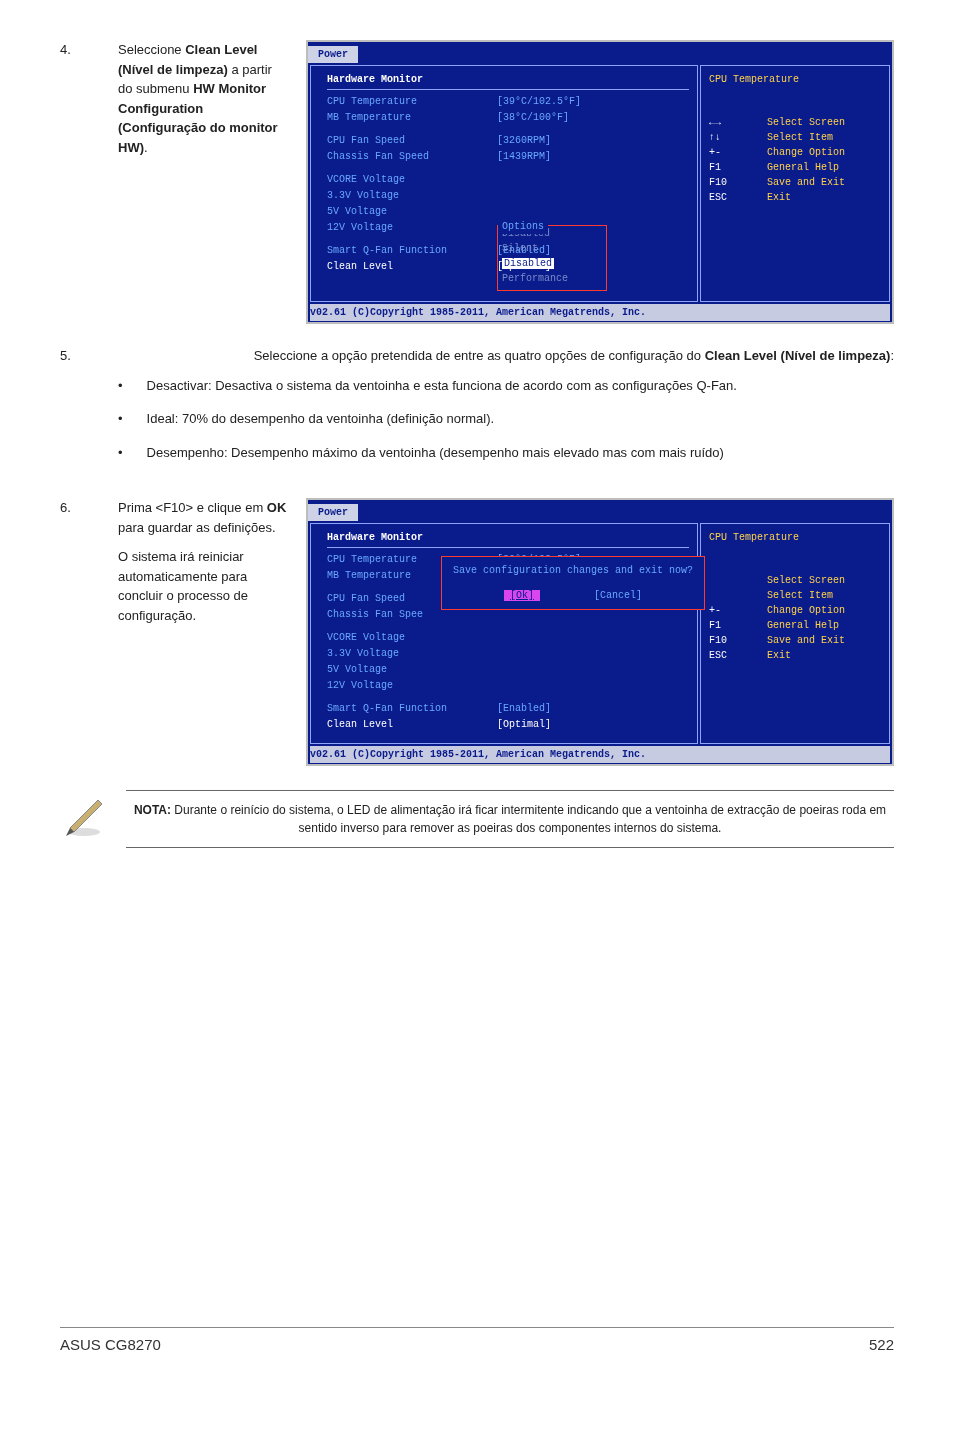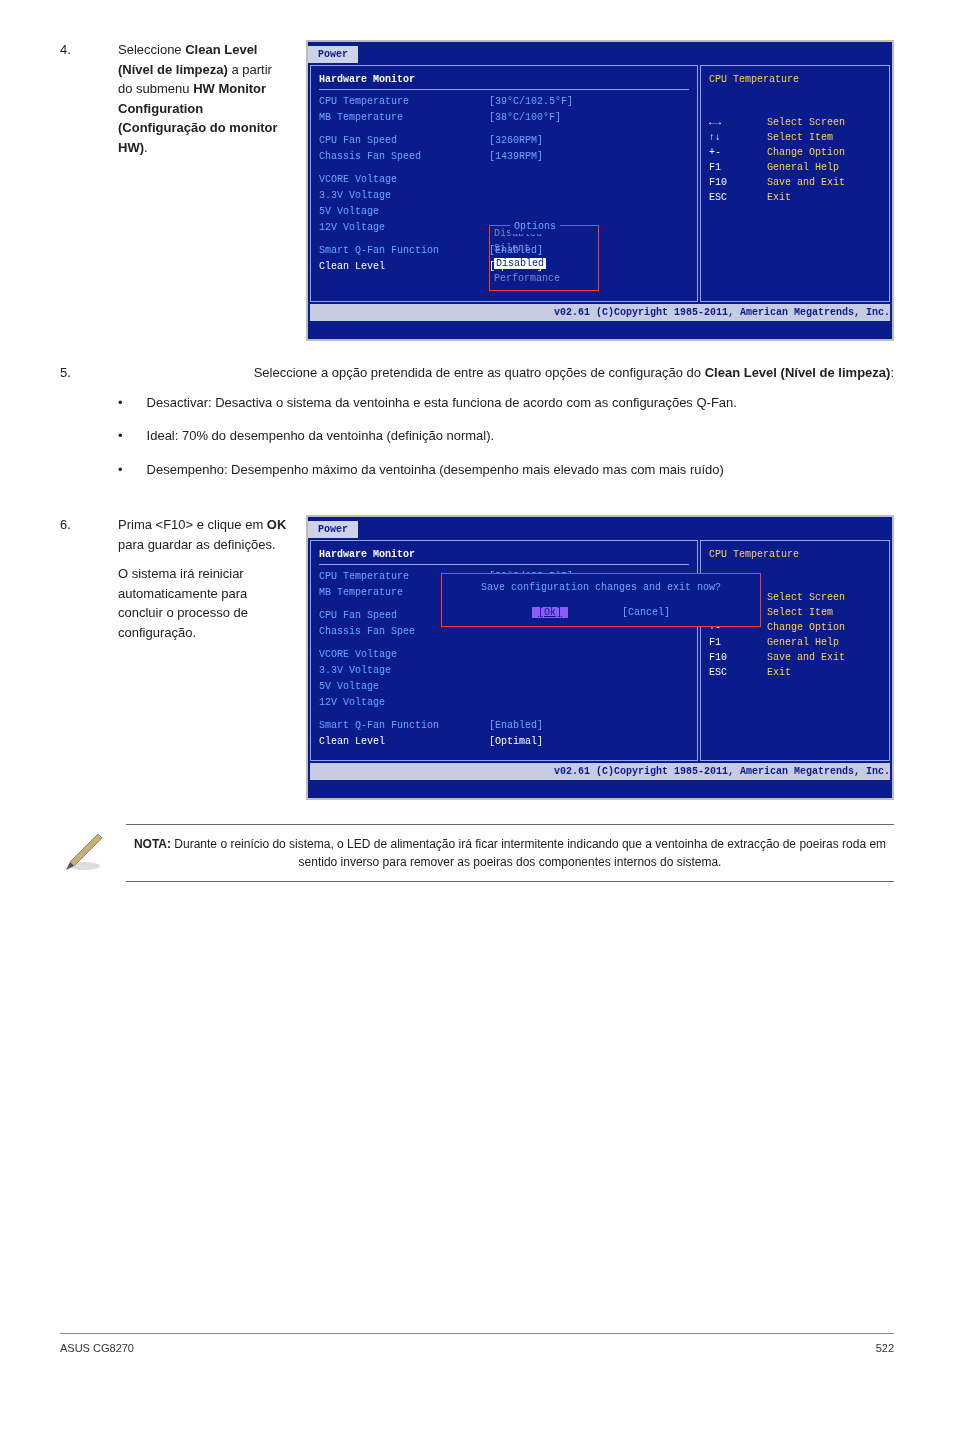--- a/index.html
+++ b/index.html
@@ -53,7 +53,7 @@
     flex: 1;
     border: 1px solid #8ea4ff;
     margin: 2px;
-    padding: 6px 8px 10px 8px;
+    padding: 6px 8px 10px 16px;
   }
   .bios-right {
     width: 190px;

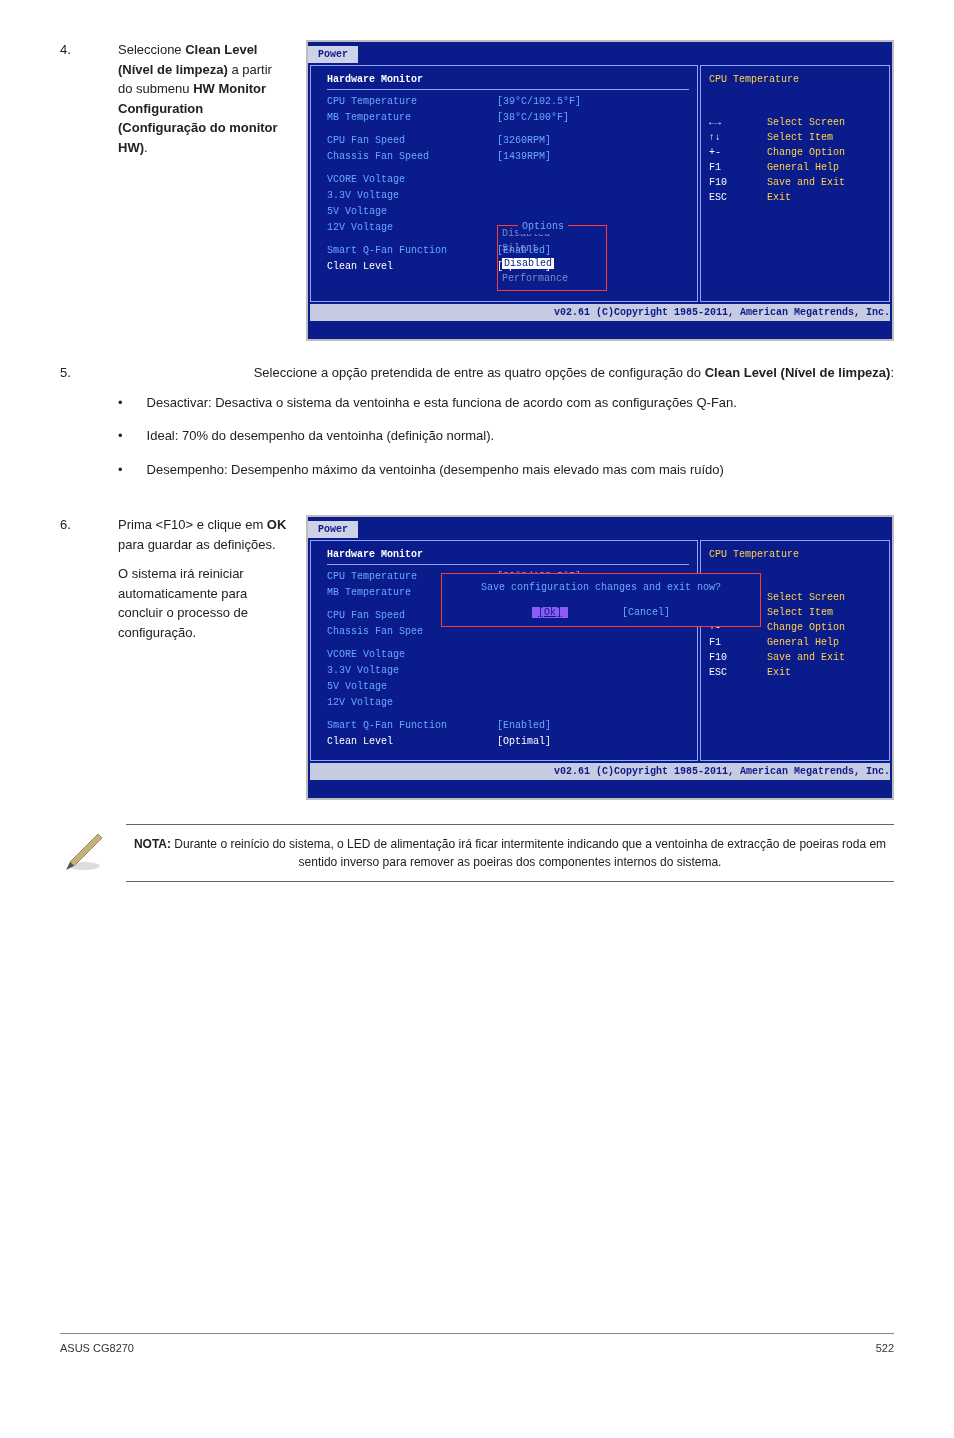--- a/index.html
+++ b/index.html
@@ -79,7 +79,7 @@
     position: relative;
   }
   .bios-optbox .legend {
-    position: absolute; top: -7px; left: 20px;
+    position: absolute; top: -7px; left: 0;
     background: #0a1b8b; color: #69a8ff; padding: 0 4px;
   }
   .opt-dim { color: #7a8bc9; }

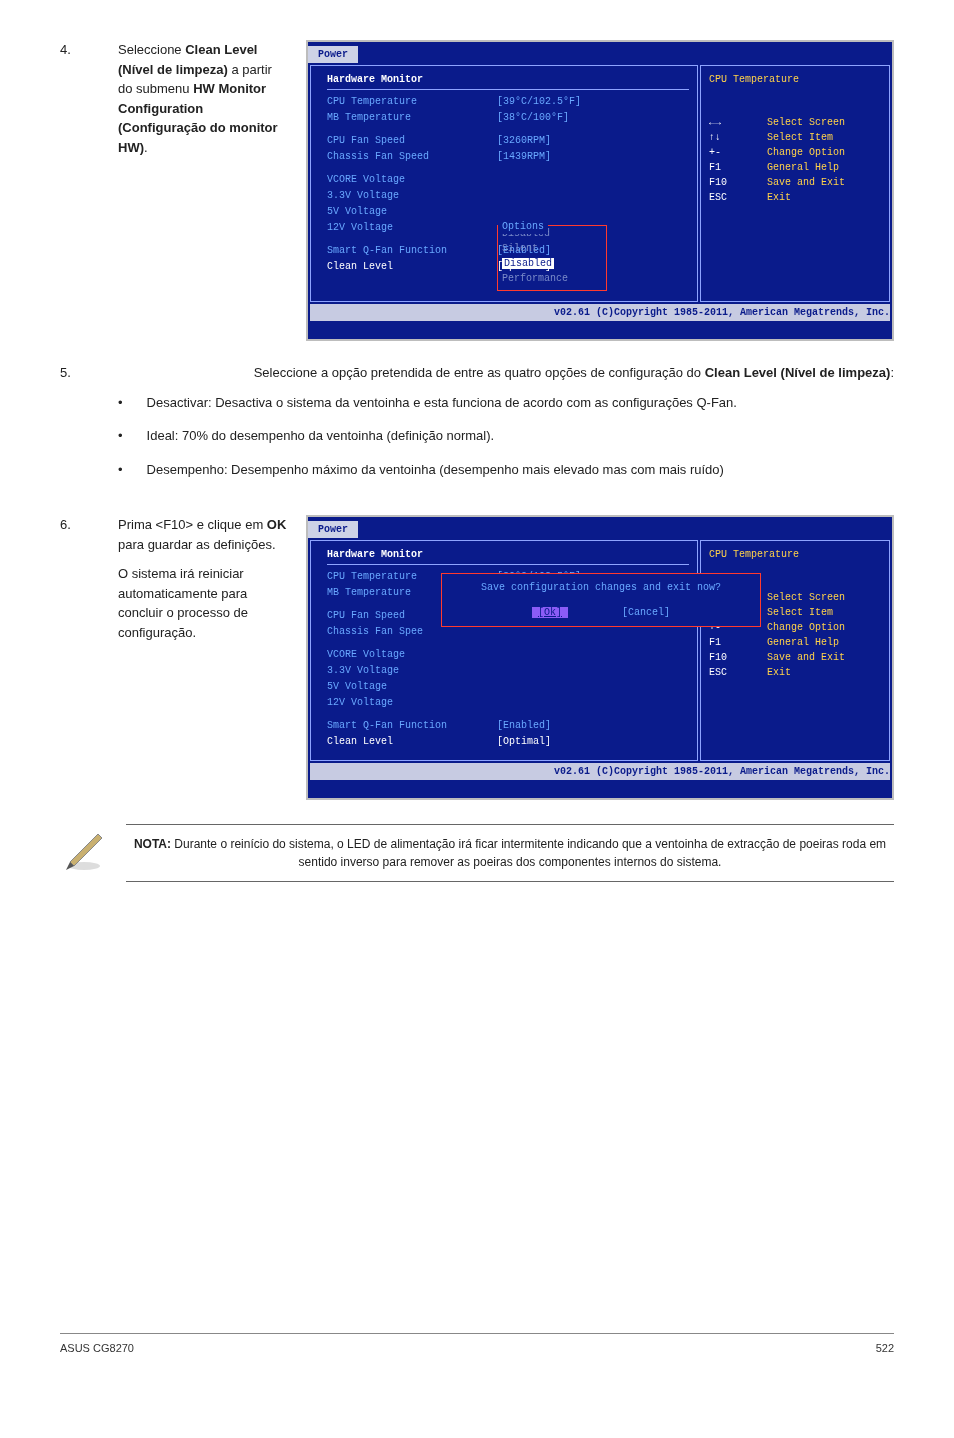--- a/index.html
+++ b/index.html
@@ -91,8 +91,8 @@
   .bios-keys .arrow-ud::before { content: "\2191\2193"; }
   .bios-foot {
     background: #c7cbe2; color: #0a1b8b;
-    text-align: right; font-weight: bold;
-    padding: 1px 0; margin: 0 2px 18px 2px;
+    text-align: left; font-weight: bold;
+    padding: 1px 0; margin: 0 2px 1px 2px;
   }
   .bios-dialog {
     position: absolute;

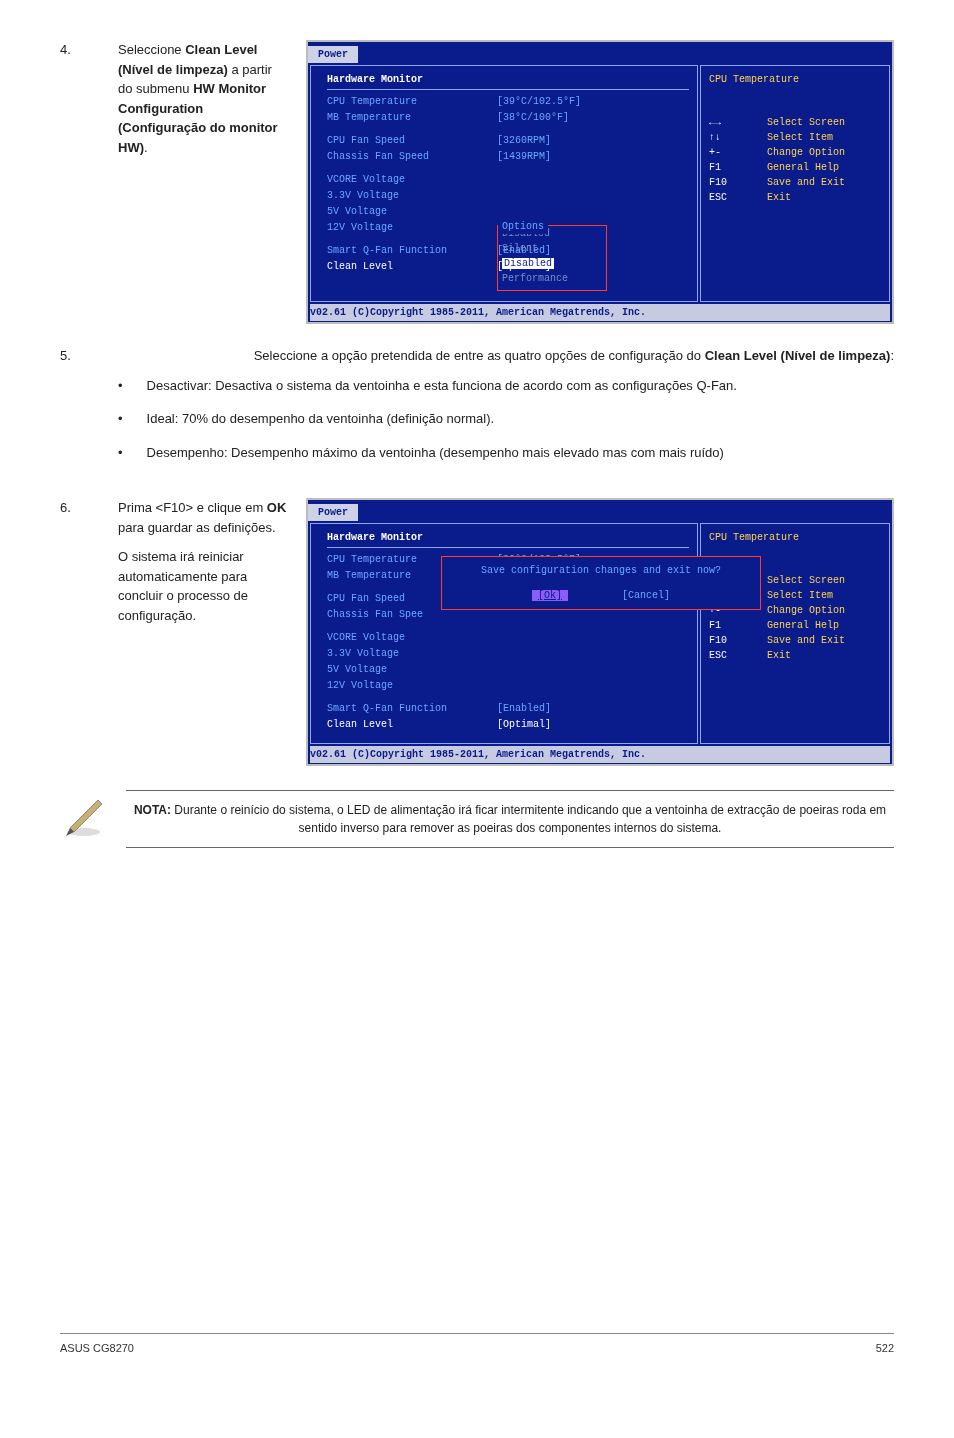--- a/index.html
+++ b/index.html
@@ -102,7 +102,7 @@
     padding: 6px 10px;
     color: #69a8ff;
     text-align: center;
-    width: 320px;
+    width: 264px;
   }
   .bios-dialog .btns { margin-top: 10px; }
   .bios-ok { background: #8b5cf6; color: #0a1b8b; padding: 0 6px; margin-right: 48px; text-decoration: underline; }

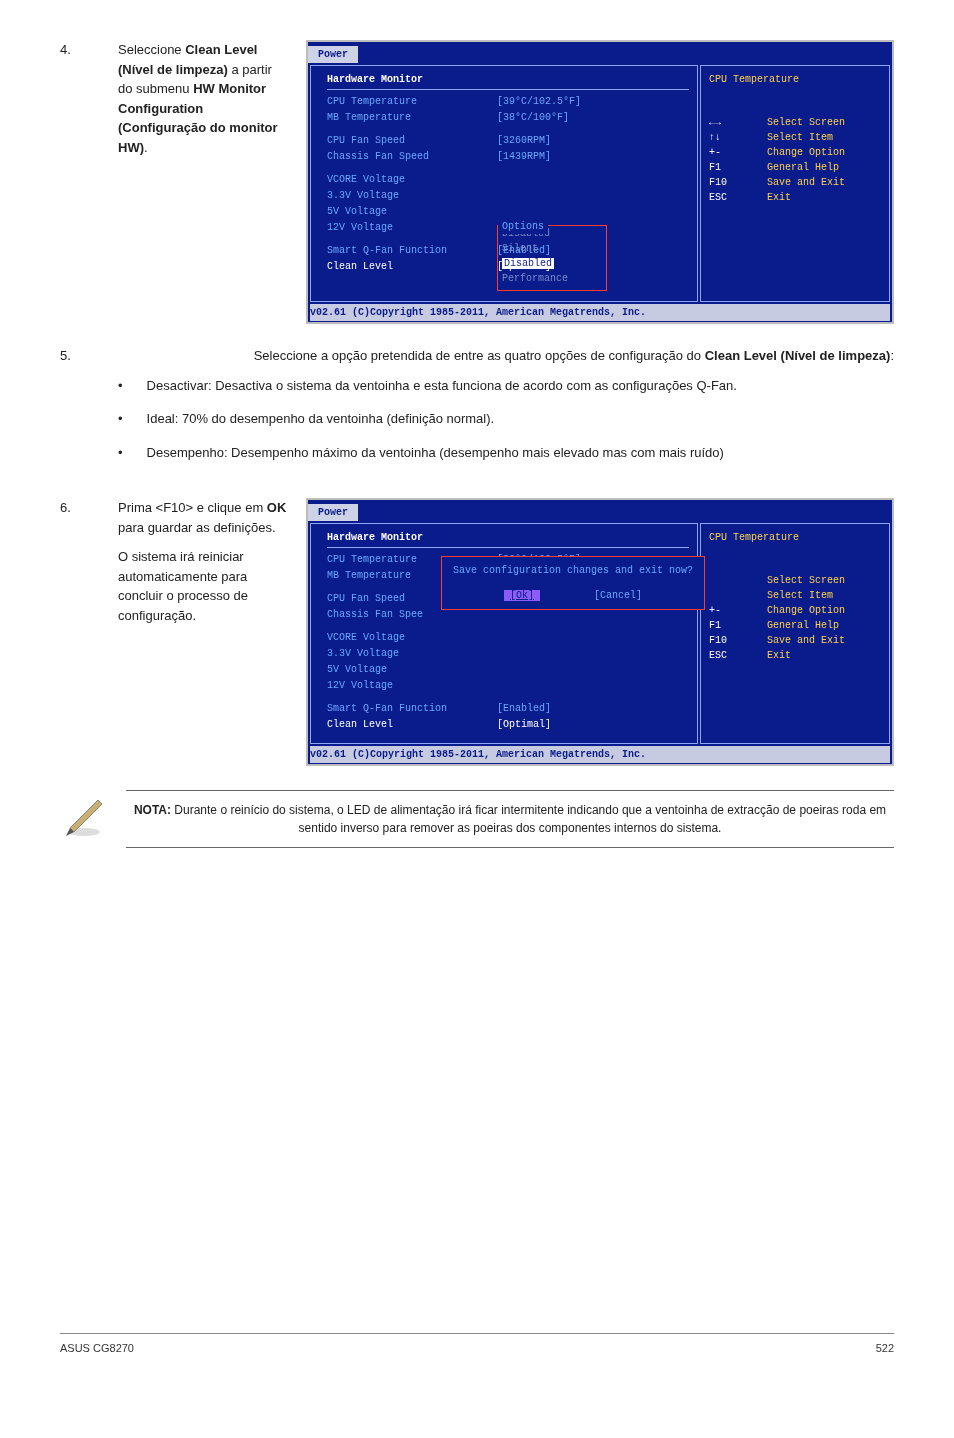--- a/index.html
+++ b/index.html
@@ -105,7 +105,7 @@
     width: 264px;
   }
   .bios-dialog .btns { margin-top: 10px; }
-  .bios-ok { background: #8b5cf6; color: #0a1b8b; padding: 0 6px; margin-right: 48px; text-decoration: underline; }
+  .bios-ok { background: #d946ef; color: #0a1b8b; padding: 0 6px; margin-right: 48px; text-decoration: underline; }
   .bios-cancel { color: #69a8ff; }
   .bios-left-wrap { position: relative; }
   ul.bullets {

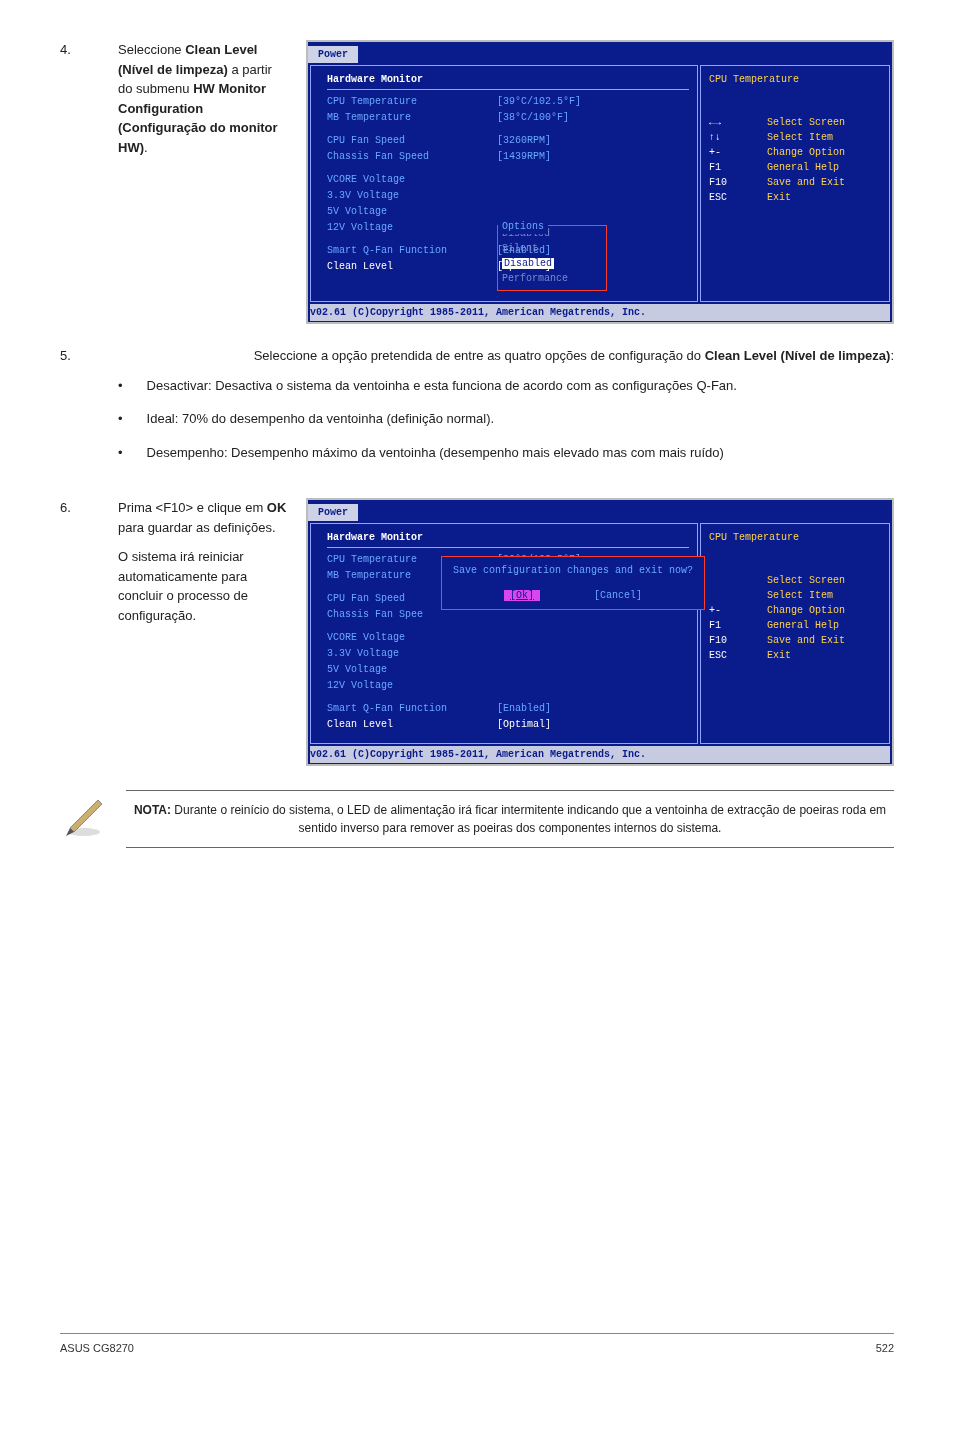--- a/index.html
+++ b/index.html
@@ -143,7 +143,7 @@
     padding-top: 6px;
     display: flex;
     justify-content: space-between;
-    font-size: 11px;
+    font-size: 15px;
     color: #333;
   }
   b { font-weight: bold; }

